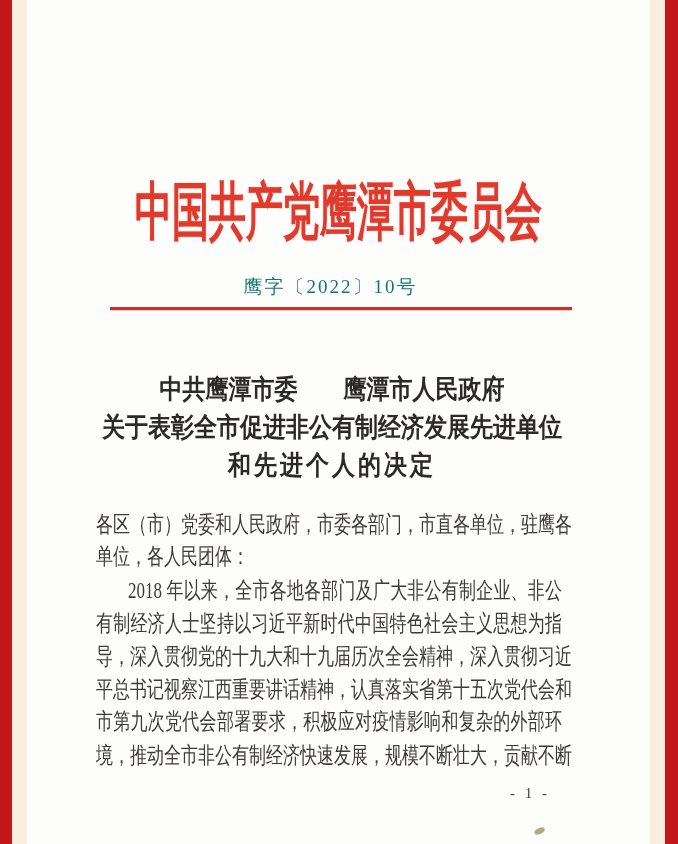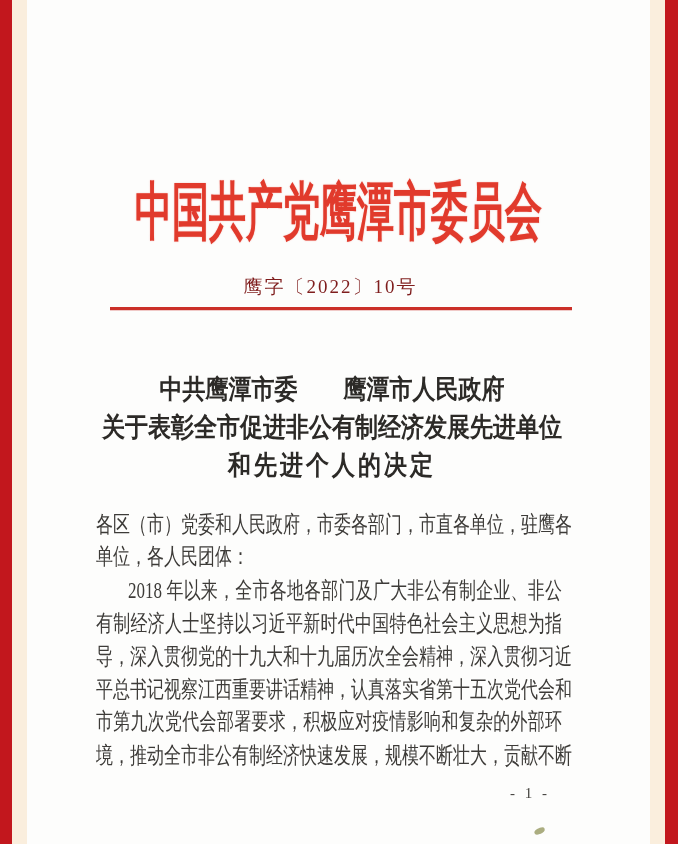--- a/index.html
+++ b/index.html
@@ -37,7 +37,7 @@
     text-align: center;
   }
   .doc-number {
-    font-size: 19px; color: #7f1d1d; letter-spacing: 2px;
+    font-size: 19px; color: #0f766e; letter-spacing: 2px;
   }
 
   

